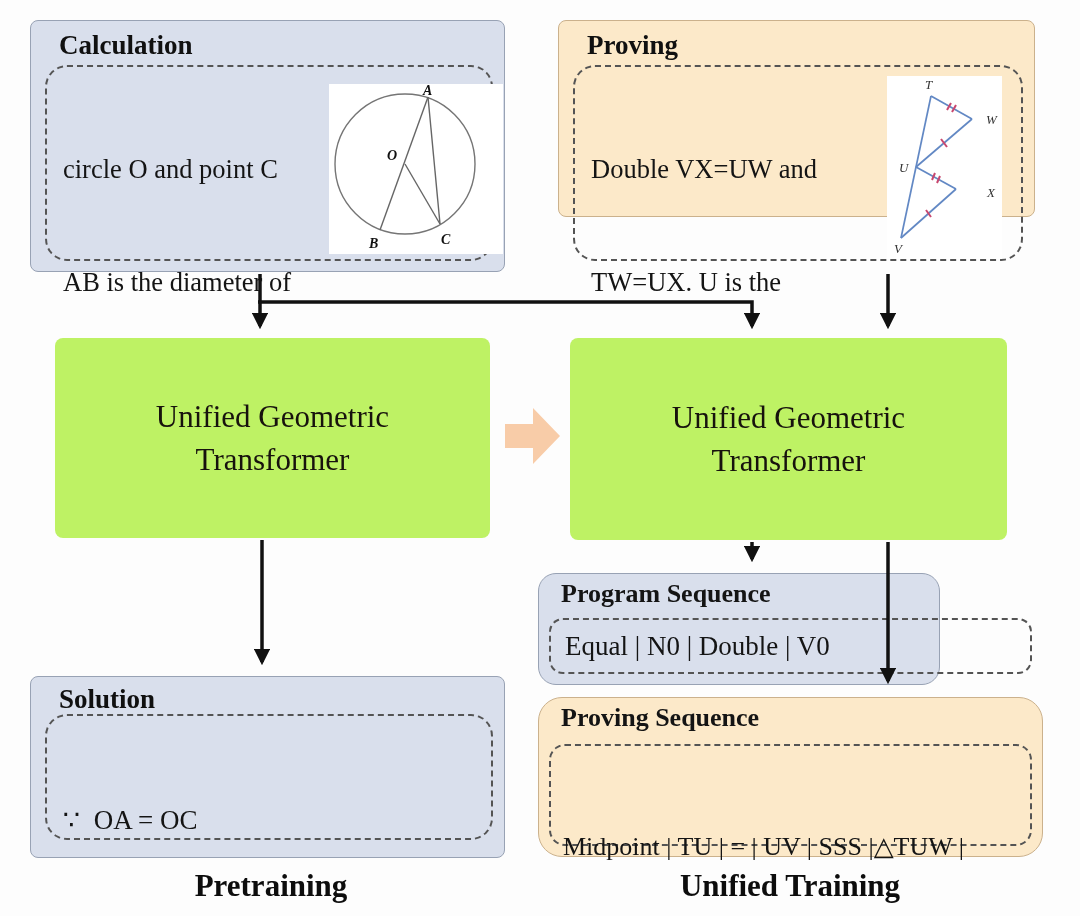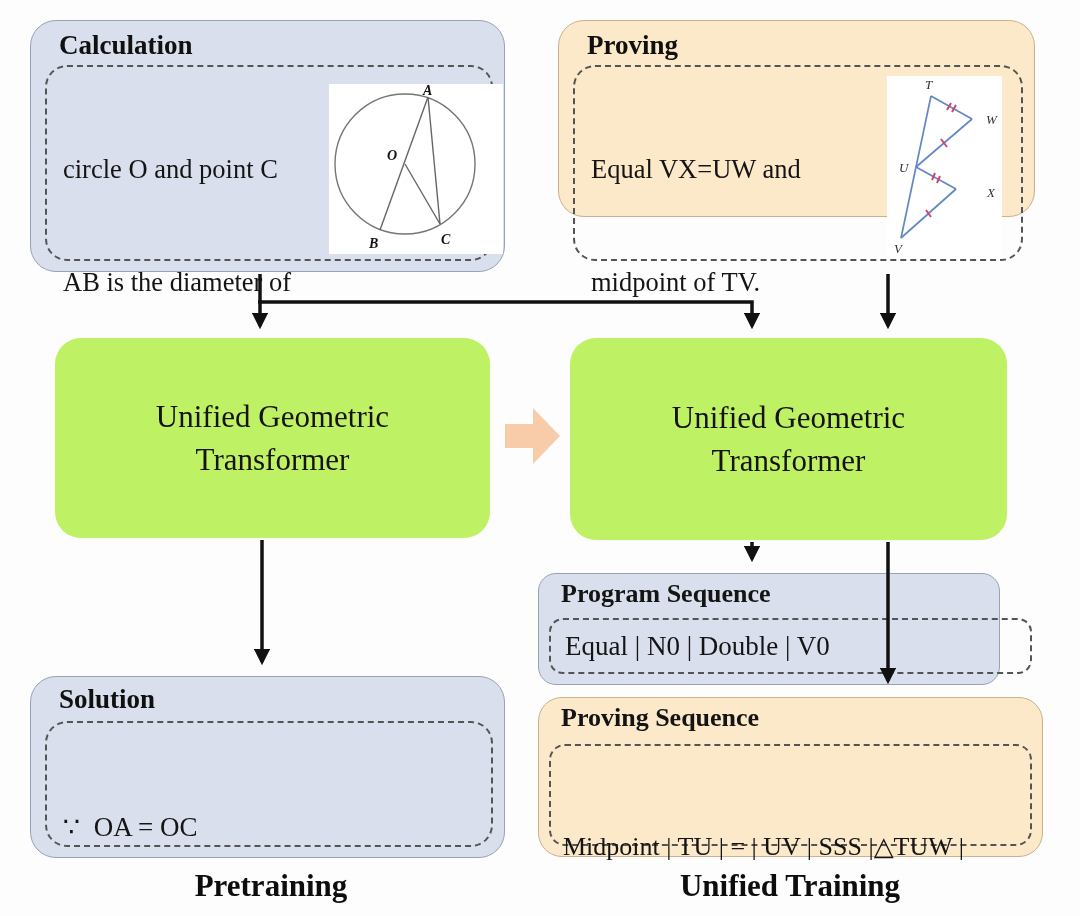--- a/index.html
+++ b/index.html
@@ -11,7 +11,7 @@
   .blue{background:#d9dfec;border:1.5px solid #98a2b4;}
   .cream{background:#fce9c9;border:1.5px solid #cbb18c;}
   .peach{background:#bef264;border:none;}
-  .r30{border-radius:26px;} .r24{border-radius:24px;} .r18{border-radius:18px;}
+  .r30{border-radius:8px;} .r24{border-radius:24px;} .r18{border-radius:18px;}
   .box-title{
     position:absolute;left:28px;top:8px;margin:0;
     font-size:27px;font-weight:bold;line-height:1.2;color:#101010;

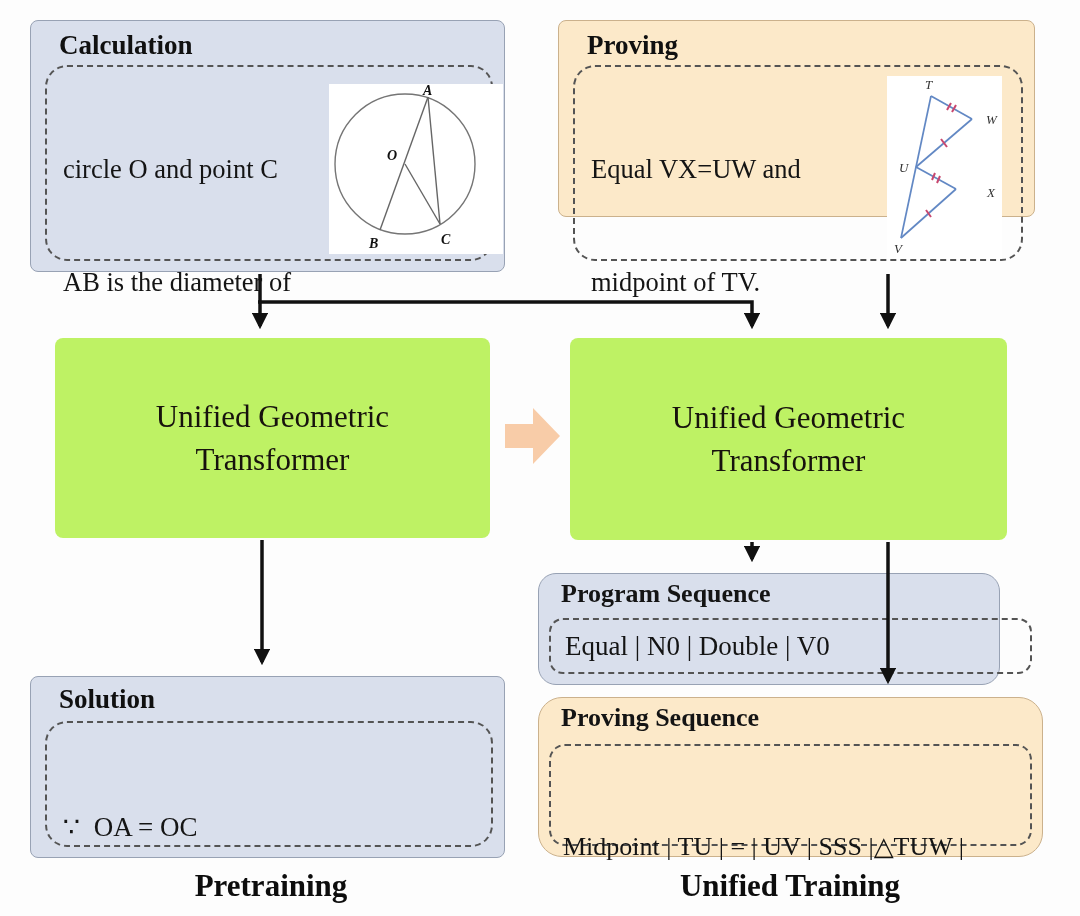--- a/index.html
+++ b/index.html
@@ -68,7 +68,7 @@
     <h2 class="box-title">Proving</h2>
     <div class="dashed" style="left:14px;top:44px;width:450px;height:196px;">
       <div class="plines mathtext" style="left:16px;top:9px;">
-        <div>Equal VX=UW and</div>
+        <div>Double VX=UW and</div>
         <div>midpoint of TV.</div>
         <div>Complete the proof</div>
         <div>that ∠T=∠VUX.</div>

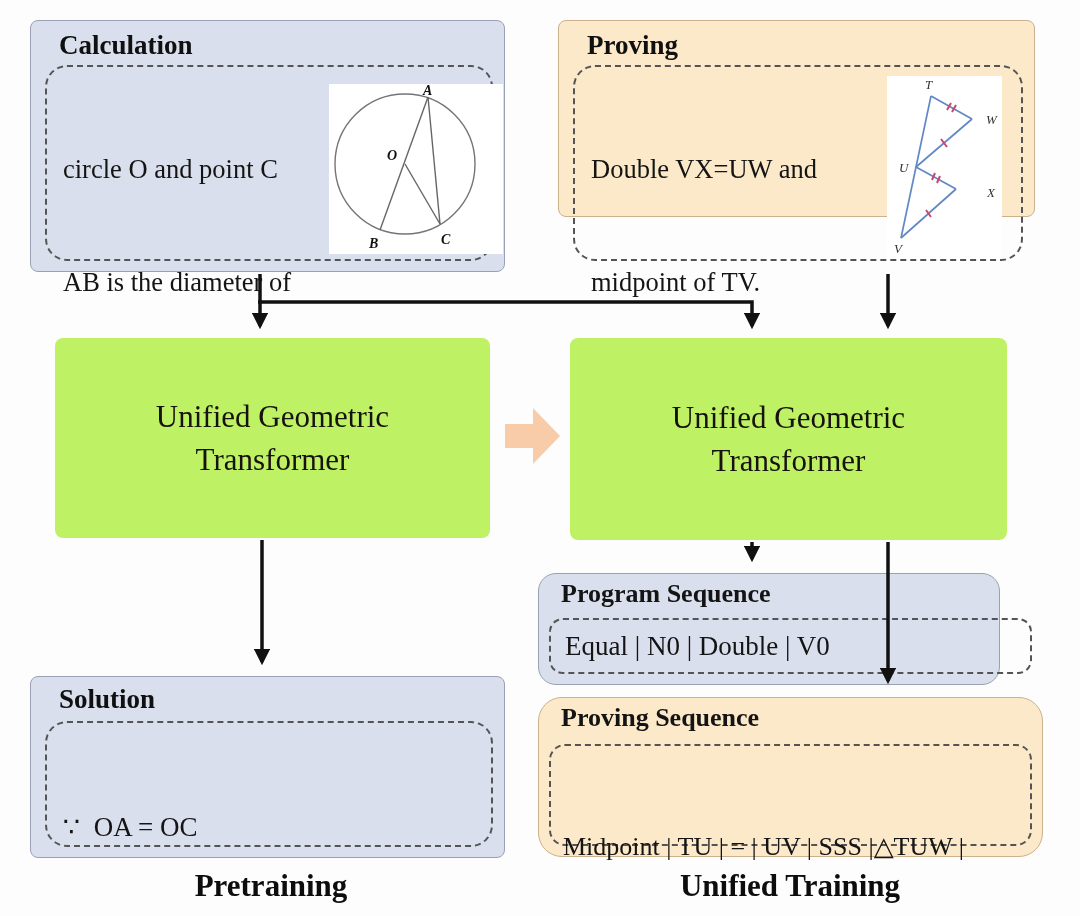--- a/index.html
+++ b/index.html
@@ -69,6 +69,7 @@
     <div class="dashed" style="left:14px;top:44px;width:450px;height:196px;">
       <div class="plines mathtext" style="left:16px;top:9px;">
         <div>Double VX=UW and</div>
+        <div>TW=UX. U is the</div>
         <div>midpoint of TV.</div>
         <div>Complete the proof</div>
         <div>that ∠T=∠VUX.</div>

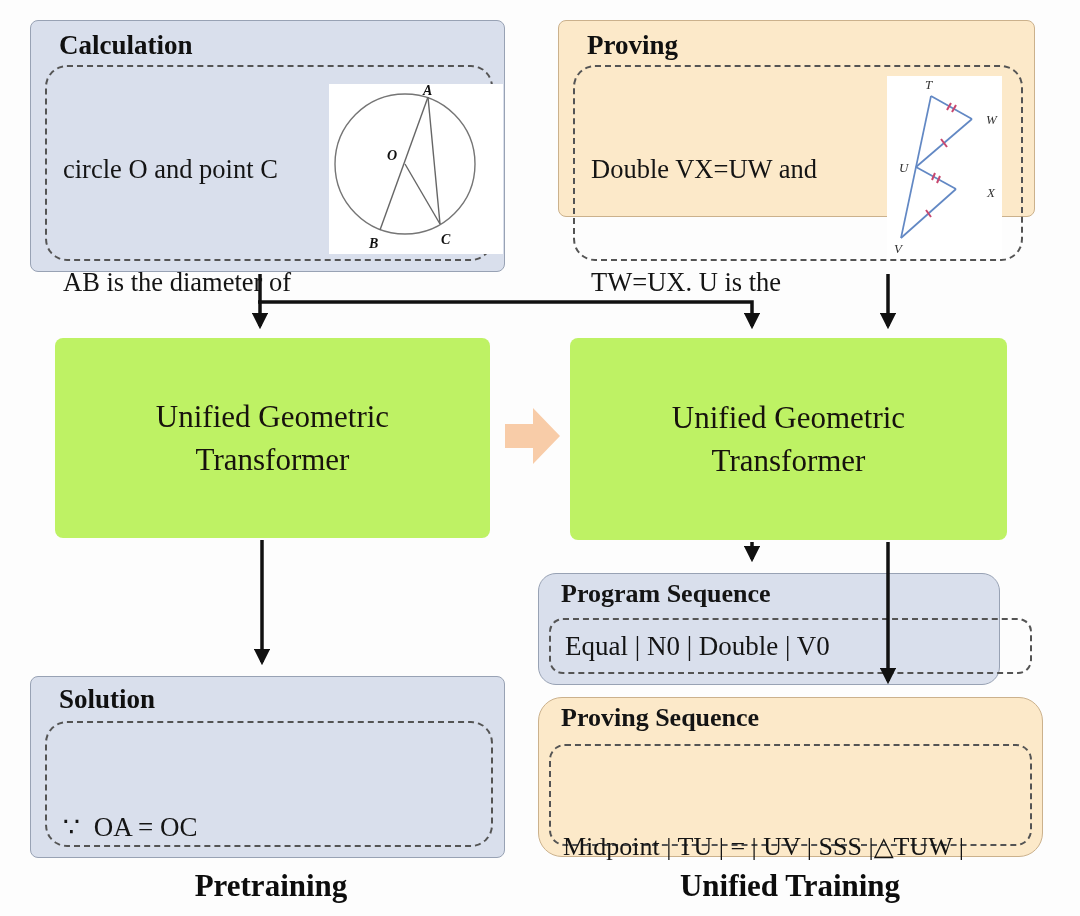--- a/index.html
+++ b/index.html
@@ -110,7 +110,7 @@
     <div>Transformer</div>
   </section>
 
-  <section class="box blue r18" style="left:538px;top:573px;width:462px;height:112px;">
+  <section class="box blue r18" style="left:538px;top:573px;width:402px;height:112px;">
     <h3 class="seq-title">Program Sequence</h3>
     <div class="dashed" style="left:10px;top:44px;width:483px;height:56px;border-radius:14px;">
       <div class="seq-content mathtext" style="left:14px;top:8px;">Equal | N0 | Double | V0</div>

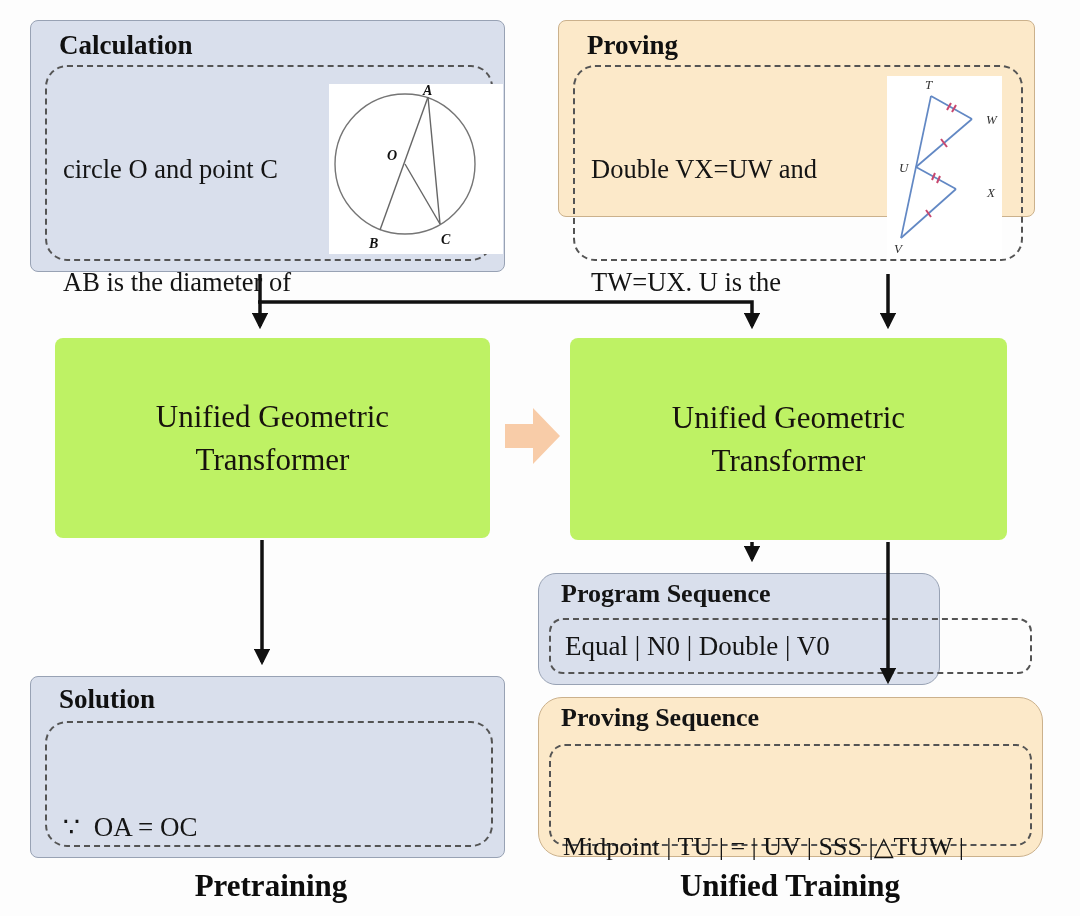--- a/index.html
+++ b/index.html
@@ -129,7 +129,7 @@
 
   <section class="box blue r30" style="left:30px;top:676px;width:475px;height:182px;">
     <h2 class="box-title" style="top:6px;">Solution</h2>
-    <div class="dashed" style="left:14px;top:44px;width:448px;height:126px;">
+    <div class="dashed" style="left:14px;top:37px;width:448px;height:126px;">
       <div class="plines mathtext" style="left:16px;top:4px;line-height:40px;font-size:27px;">
         <div>∵  OA = OC</div>
         

